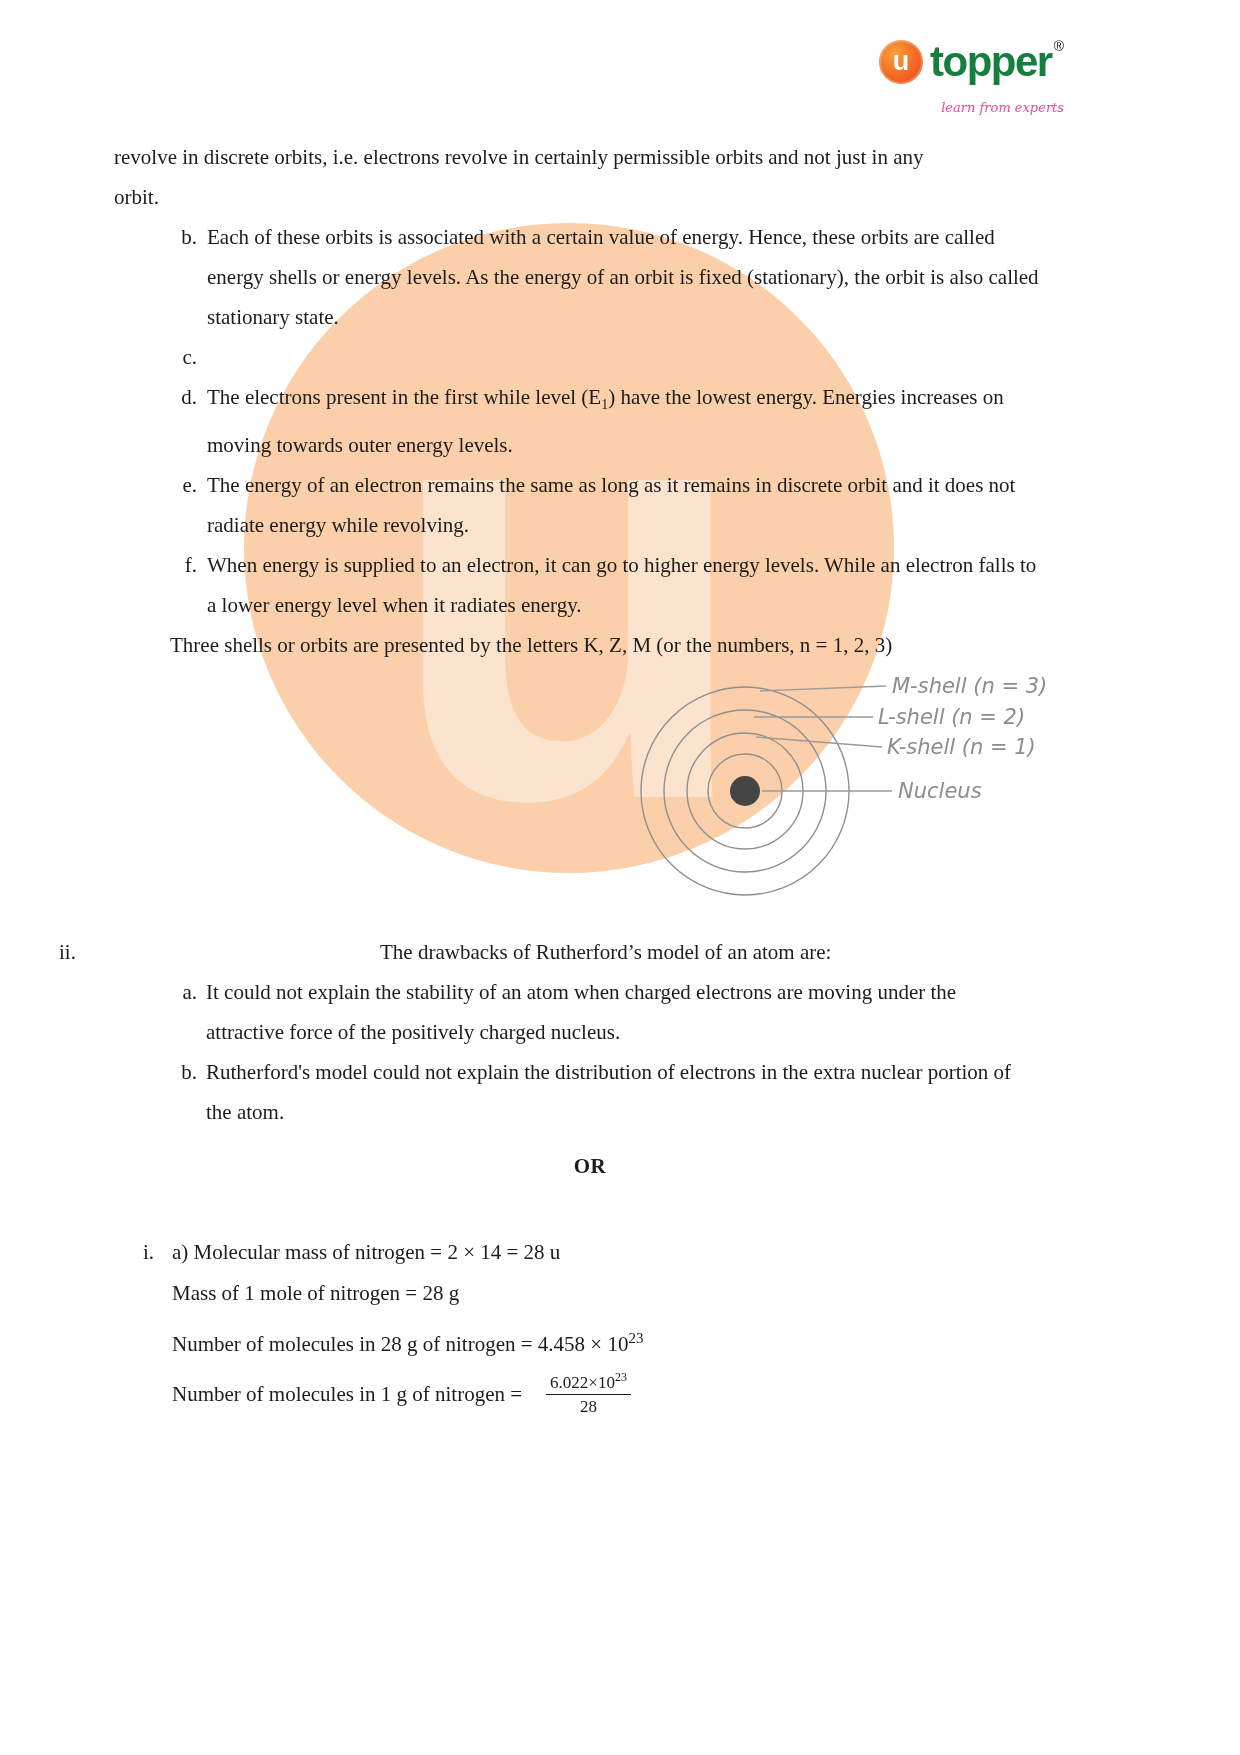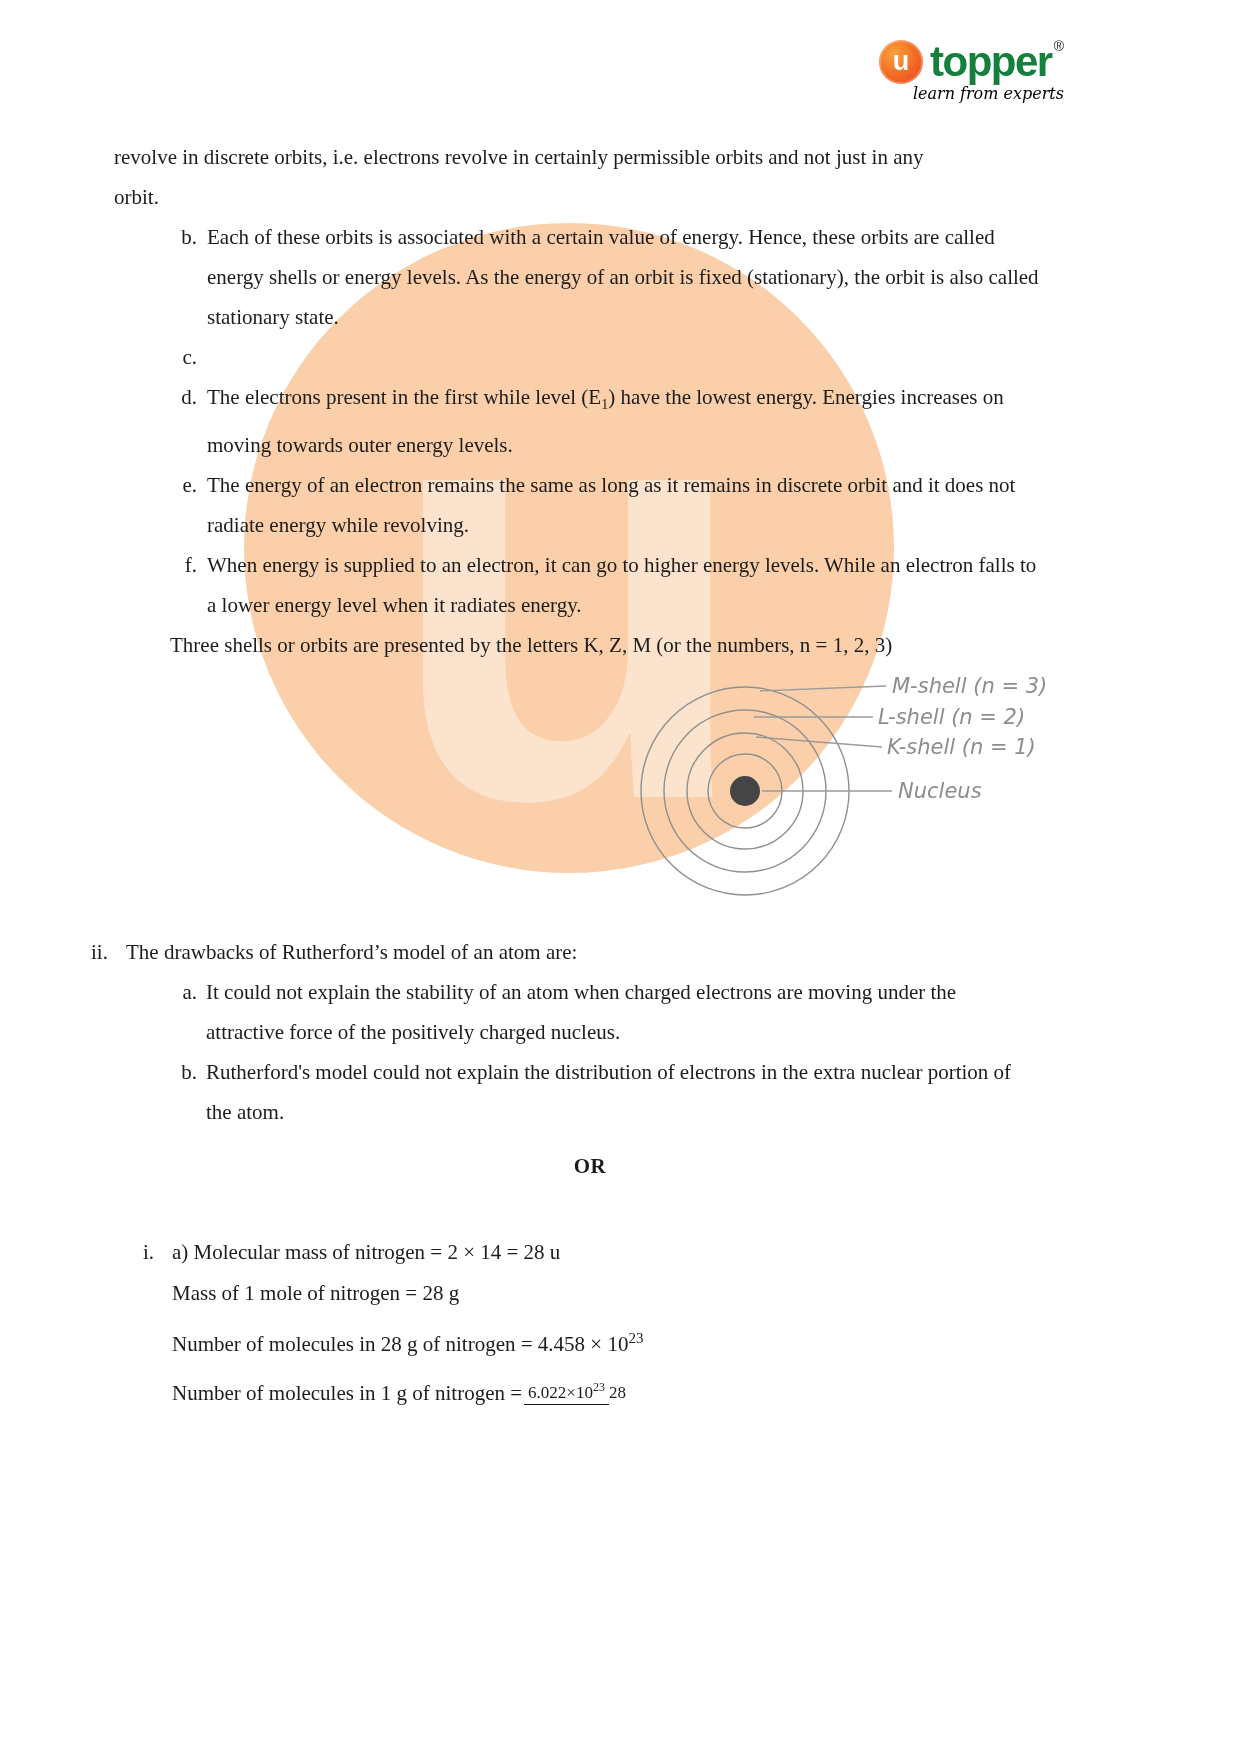--- a/index.html
+++ b/index.html
@@ -26,7 +26,7 @@
   .logo-u { color:#fff; font-family:"Liberation Sans",sans-serif; font-weight:bold; font-size:27px; line-height:1; transform:translateY(-1px); }
   .logo-text { font-family:"Liberation Sans",sans-serif; font-weight:700; font-size:42px; color:#15803d; letter-spacing:-1.5px; line-height:1; }
   .logo-reg { font-size:14px; color:#221e1f; align-self:flex-start; margin-top:-2px; margin-left:2px; font-family:"Liberation Sans",sans-serif; }
-  .logo-tagline { text-align:right; font-style:italic; color:#000000; font-size:16px; margin-top:0px; font-family:"DejaVu Serif",serif; }
+  .logo-tagline { text-align:right; font-style:italic; color:#ec4899; font-size:13px; margin-top:16px; font-family:"DejaVu Serif",serif; }
 
   
   .content { position:relative; z-index:1; padding-top:137px; font-size:21px; line-height:40px; }

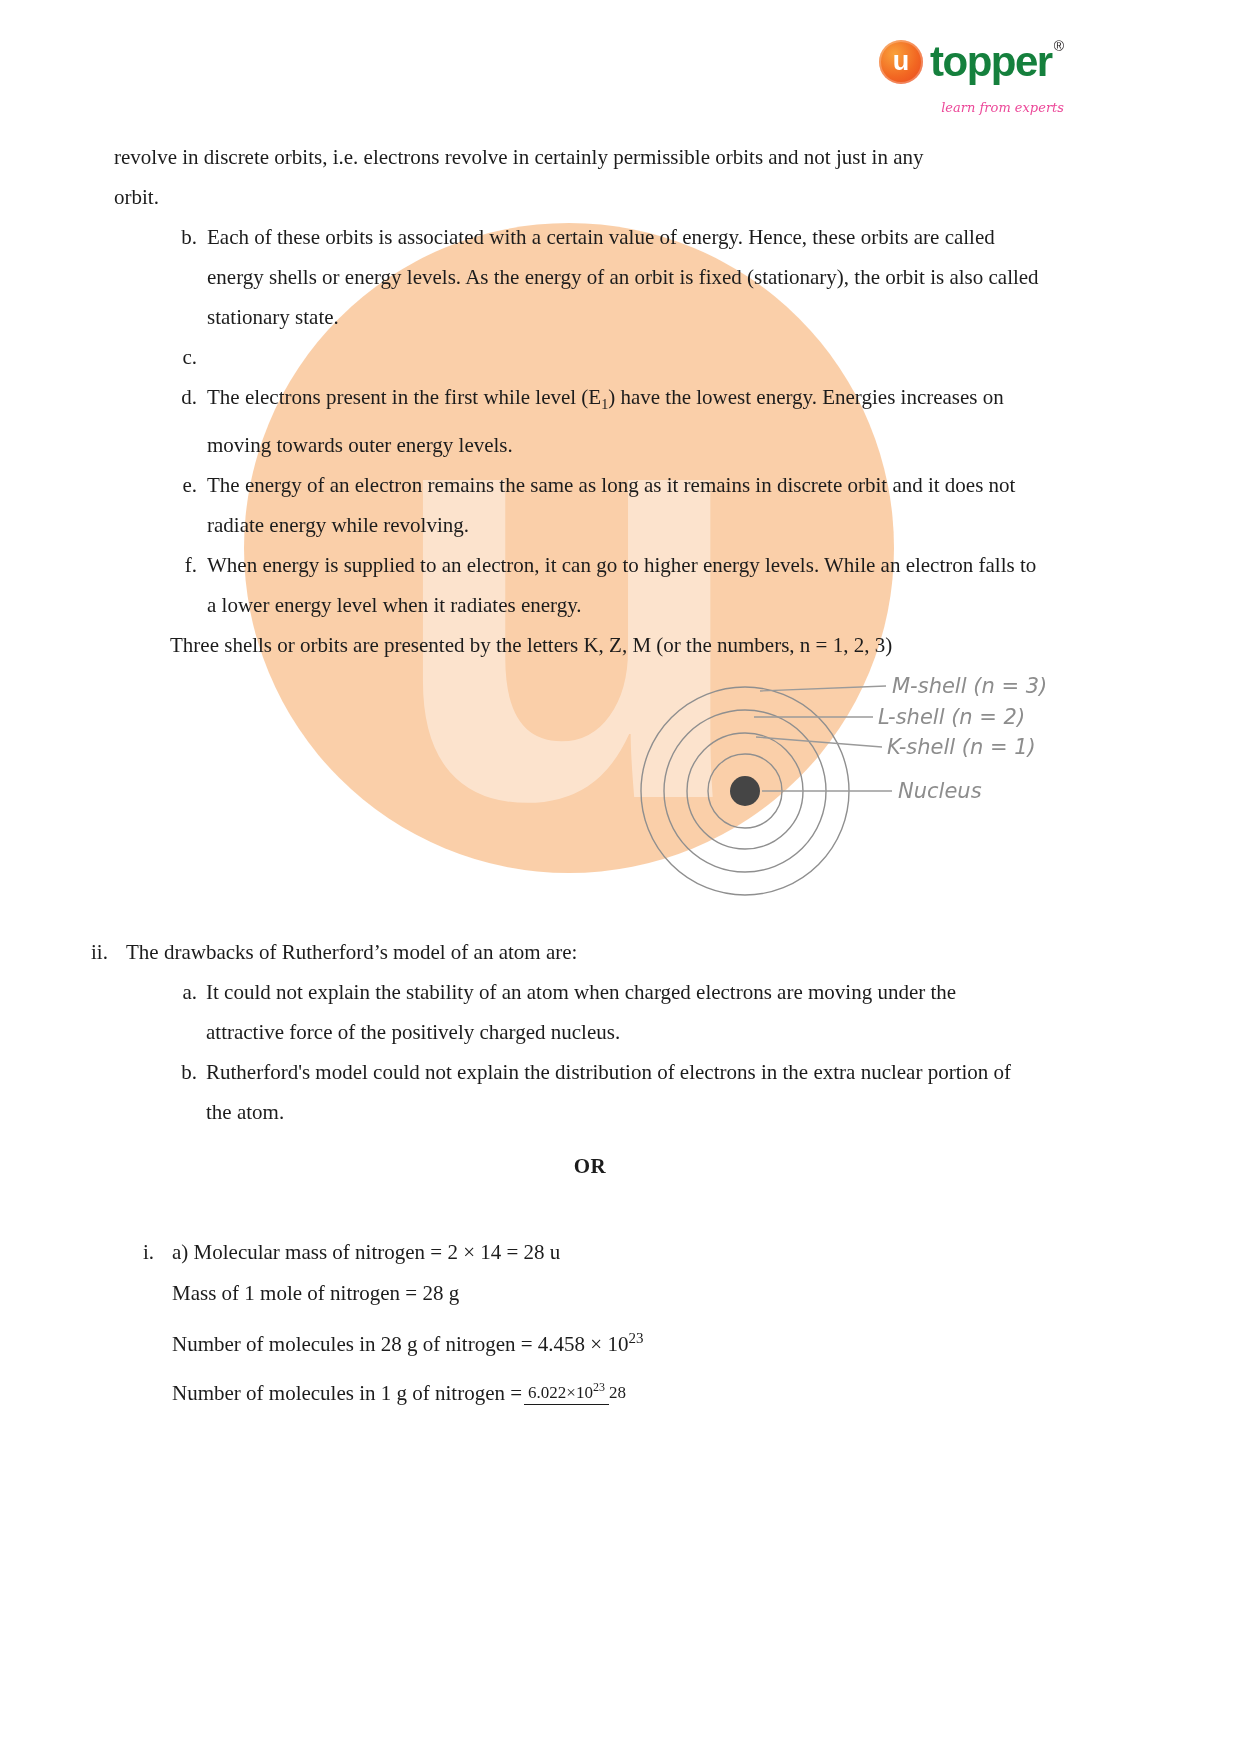--- a/index.html
+++ b/index.html
@@ -42,7 +42,7 @@
   .diagram { margin:6px 0 0 168px;text-align:right; }
 
   .sec-ii { margin-top:8px; }
-  .sec-row { display:flex; margin-left:91px; }
+  .sec-row { display:flex; margin-left:59px;justify-content:space-between; }
   .sec-ii-label { width:26px; margin-right:9px; flex:0 0 26px; }
   .sec-ii-title { width:860px; }
   .li2 { display:flex; margin-left:167px; }

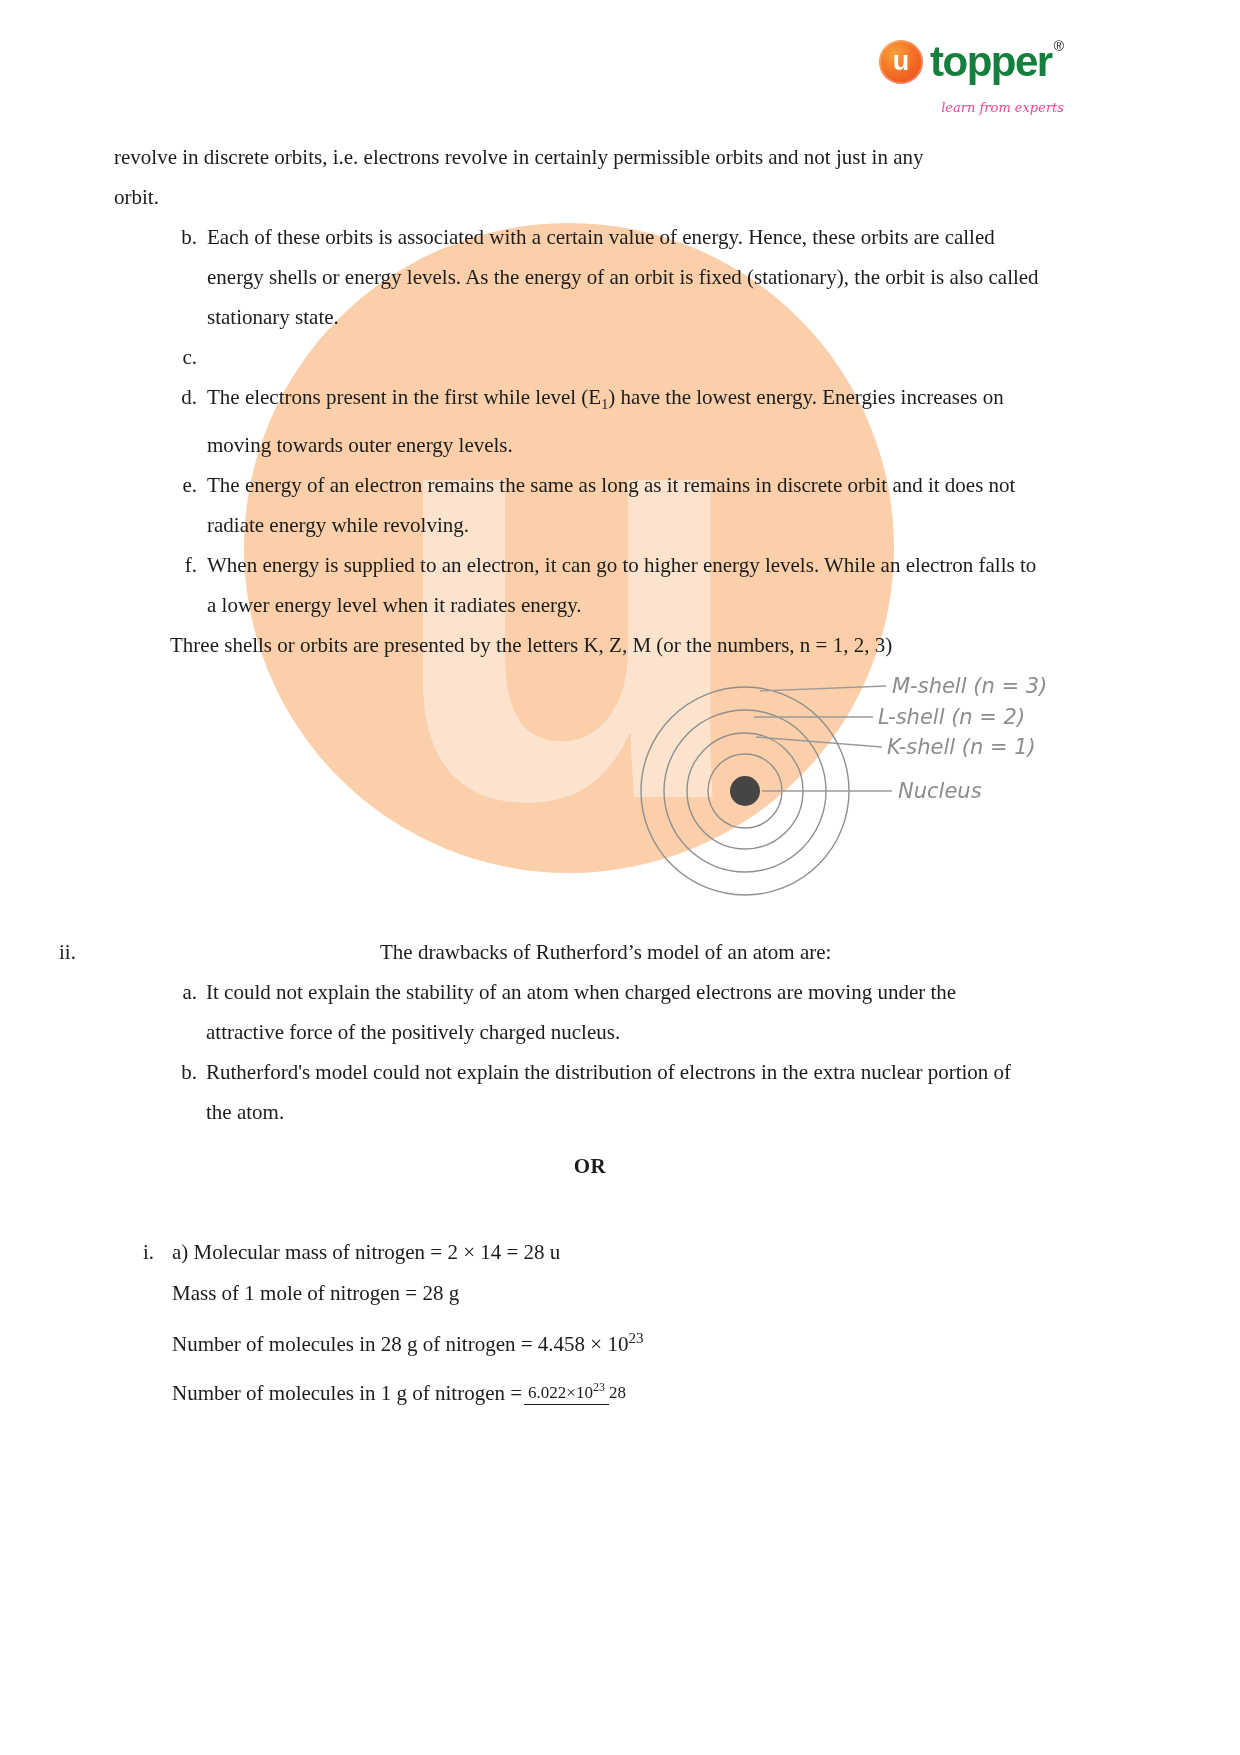--- a/index.html
+++ b/index.html
@@ -60,9 +60,9 @@
   sup { font-size:15px; }
 
   .fraction {
-    display:inline-flex; flex-direction:row; align-items:center;
+    display:inline-flex; flex-direction:column; align-items:center;
     vertical-align:middle; font-size:17px; line-height:1.25;
-    margin-left:2px; transform:translateY(-3px);text-align:center;
+    margin-left:24px; transform:translateY(-3px);text-align:center;
   }
   .fraction .num { border-bottom:1.5px solid #1c1c1c; padding:0 4px 1px; }
   .fraction .num sup { font-size:12px; }

